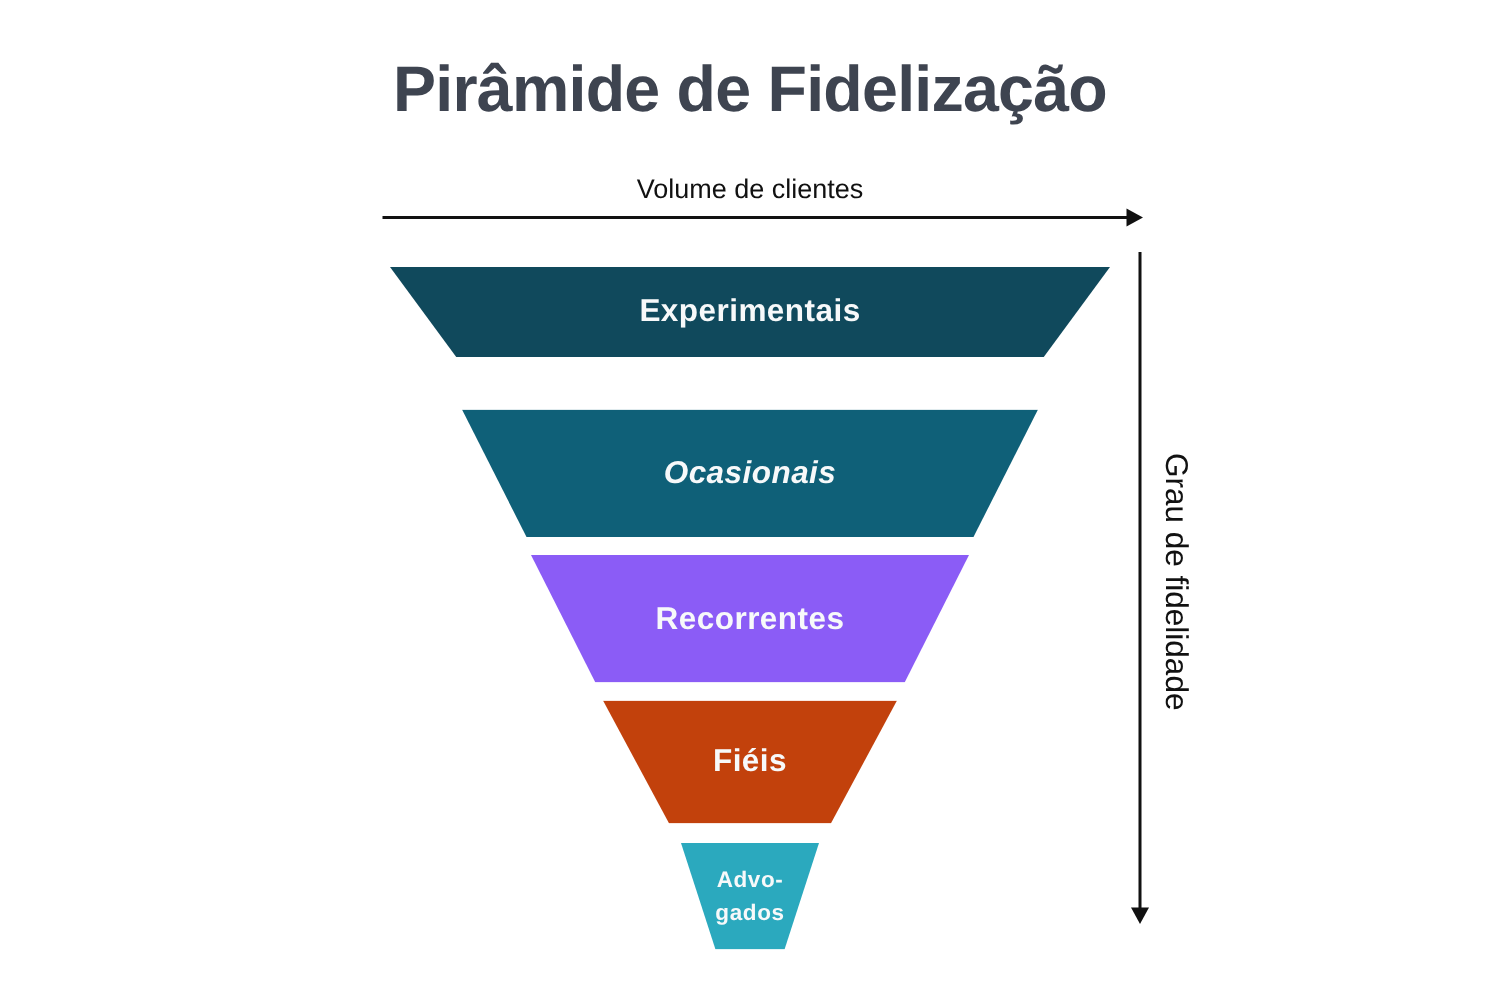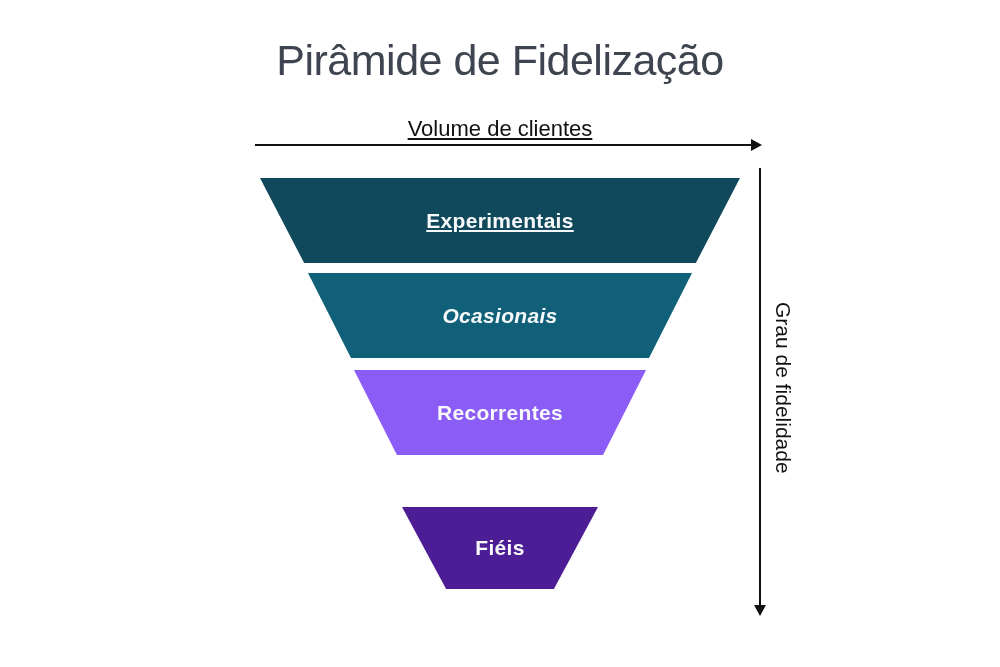--- a/index.html
+++ b/index.html
@@ -19,7 +19,7 @@
     margin: 0;
     text-align: center;
     font-size: 43px;
-    font-weight: normal;
+    font-weight: bold;
     letter-spacing: -0.5px;
     color: #3E4450;
   }

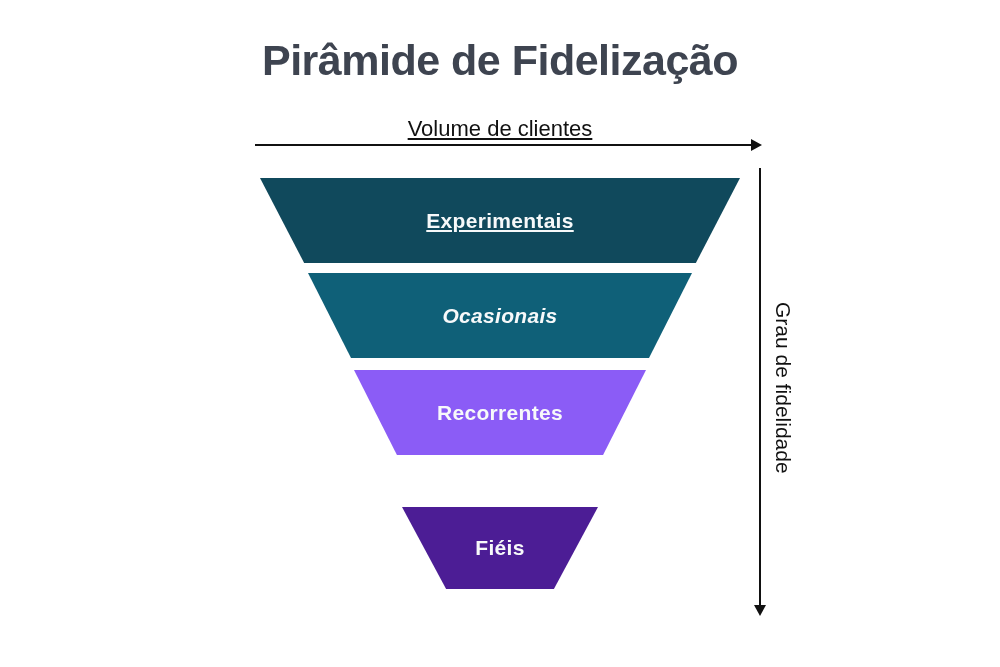--- a/index.html
+++ b/index.html
@@ -30,9 +30,8 @@
     left: 0; top: 116px;
     width: 1000px;
     text-align: center;
-    font-size: 22px;
+    font-size: 18px;
     color: #111111;
-    text-decoration: underline;
   }
   .h-line {
     position: absolute;

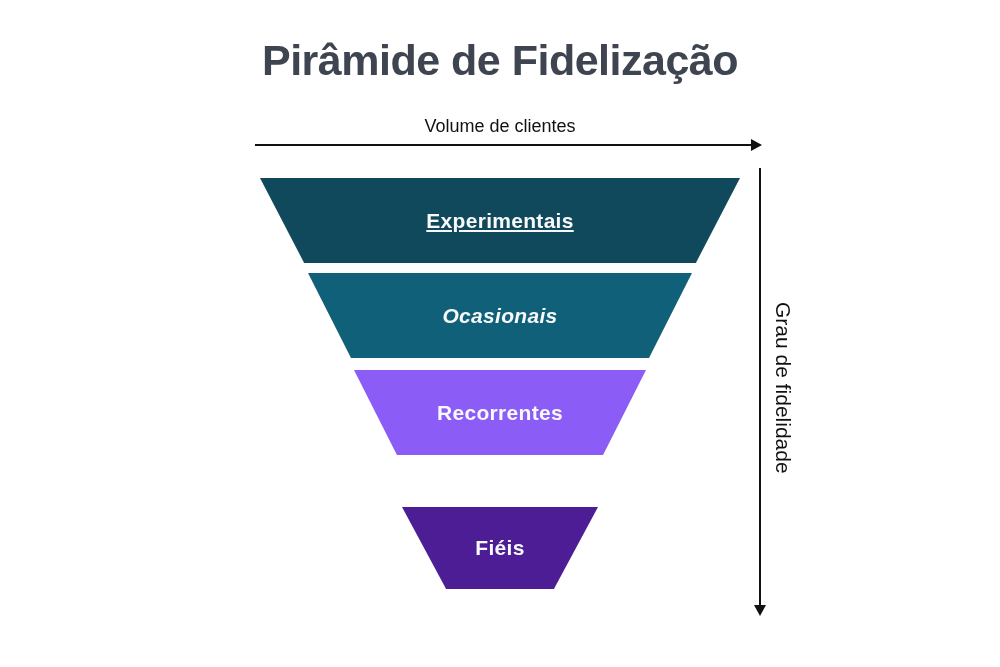--- a/index.html
+++ b/index.html
@@ -88,8 +88,8 @@
     letter-spacing: 0.3px;
     text-align: center;
   }
-  .band-1 { left: 260px; top: 178px; width: 480px; height: 85px;
-            clip-path: polygon(0 0, 100% 0, 90.8% 100%, 9.2% 100%); text-decoration: underline; }
+  .band-1 { left: 260px; top: 178px; width: 480px; height: 60px;
+            clip-path: polygon(0 0, 100% 0, 90.8% 100%, 9.2% 100%); }
   .band-2 { left: 308px; top: 273px; width: 384px; height: 85px;
             clip-path: polygon(0 0, 100% 0, 88.8% 100%, 11.2% 100%); font-style: italic; }
   .band-3 { left: 354px; top: 370px; width: 292px; height: 85px;

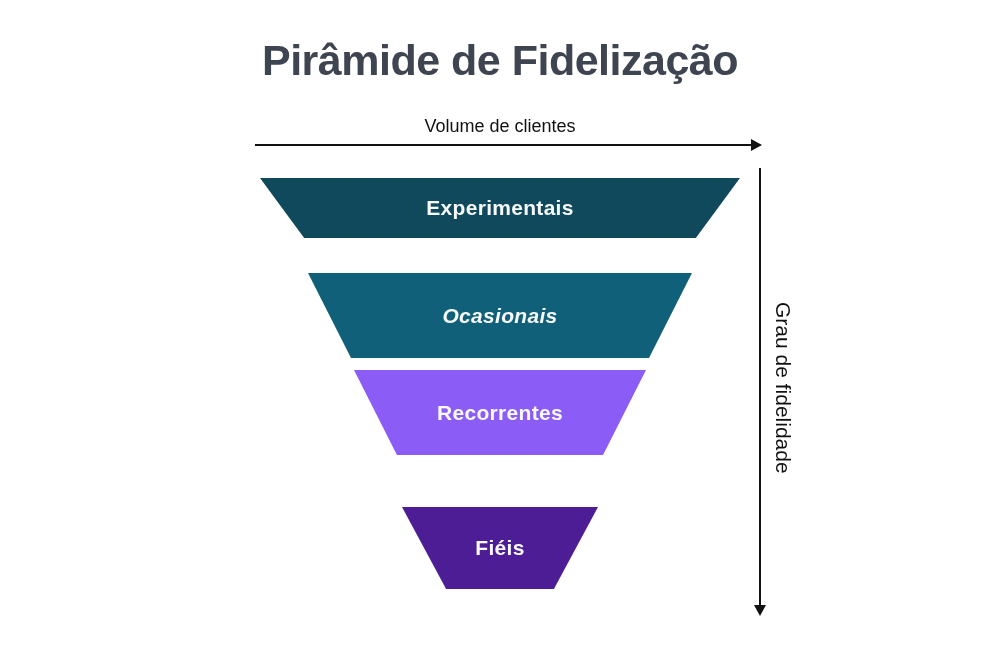--- a/index.html
+++ b/index.html
@@ -129,7 +129,7 @@
     <span>Recorrentes</span>
   </div>
 
-  <div class="band band-4" style="background-color: #4c1d95; margin-top: 40px;">
+  <div class="band band-4" style="background-color: #c2410c;">
     <span>Fiéis</span>
   </div>
 

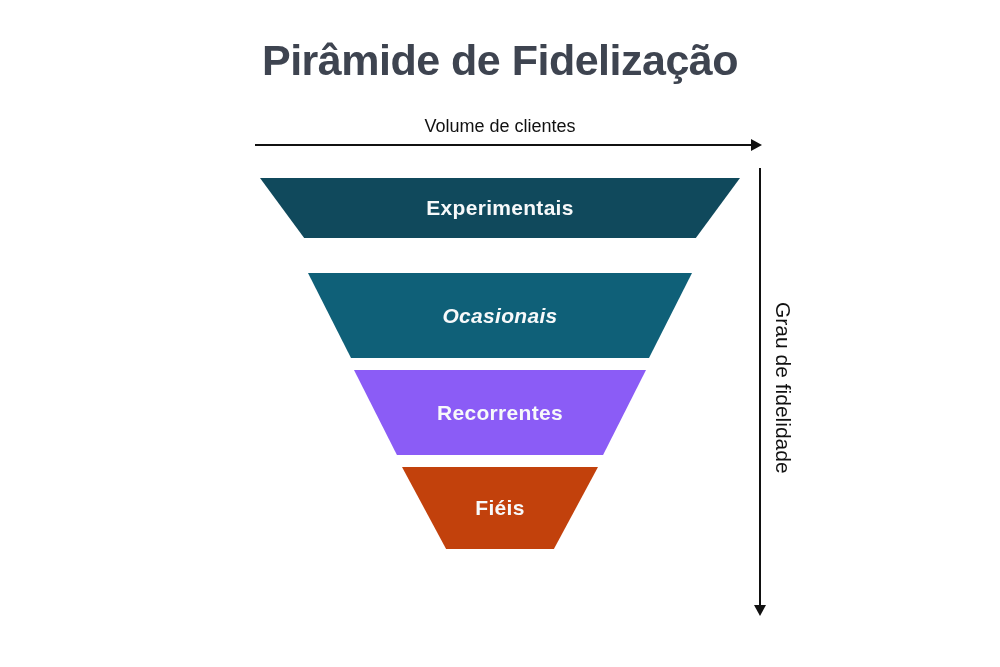--- a/index.html
+++ b/index.html
@@ -133,6 +133,10 @@
     <span>Fiéis</span>
   </div>
 
+  <div class="band band-5" style="background-color: rgb(43, 169, 190);">
+    <span class="line">Advo-</span>
+    <span class="line">gados</span>
+  </div>
 
 </div>
 

